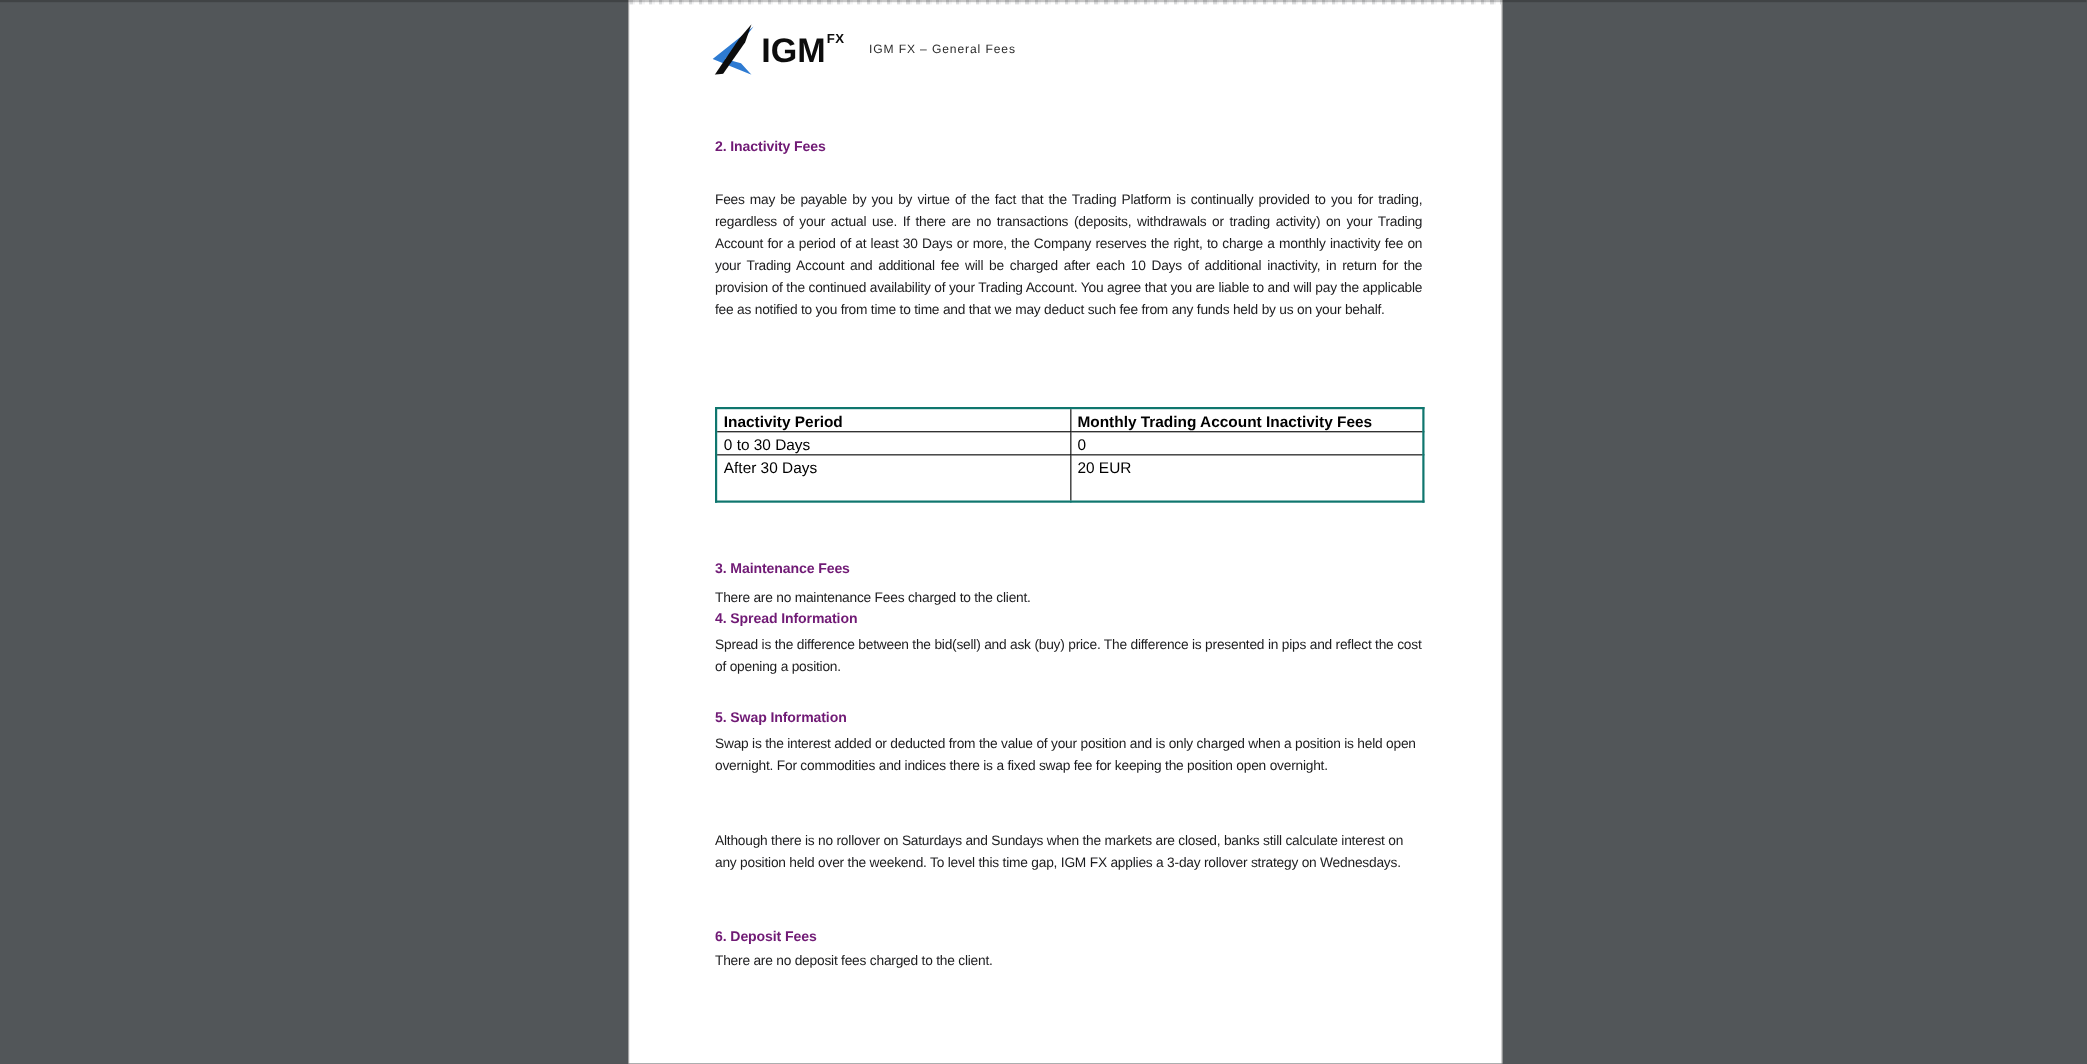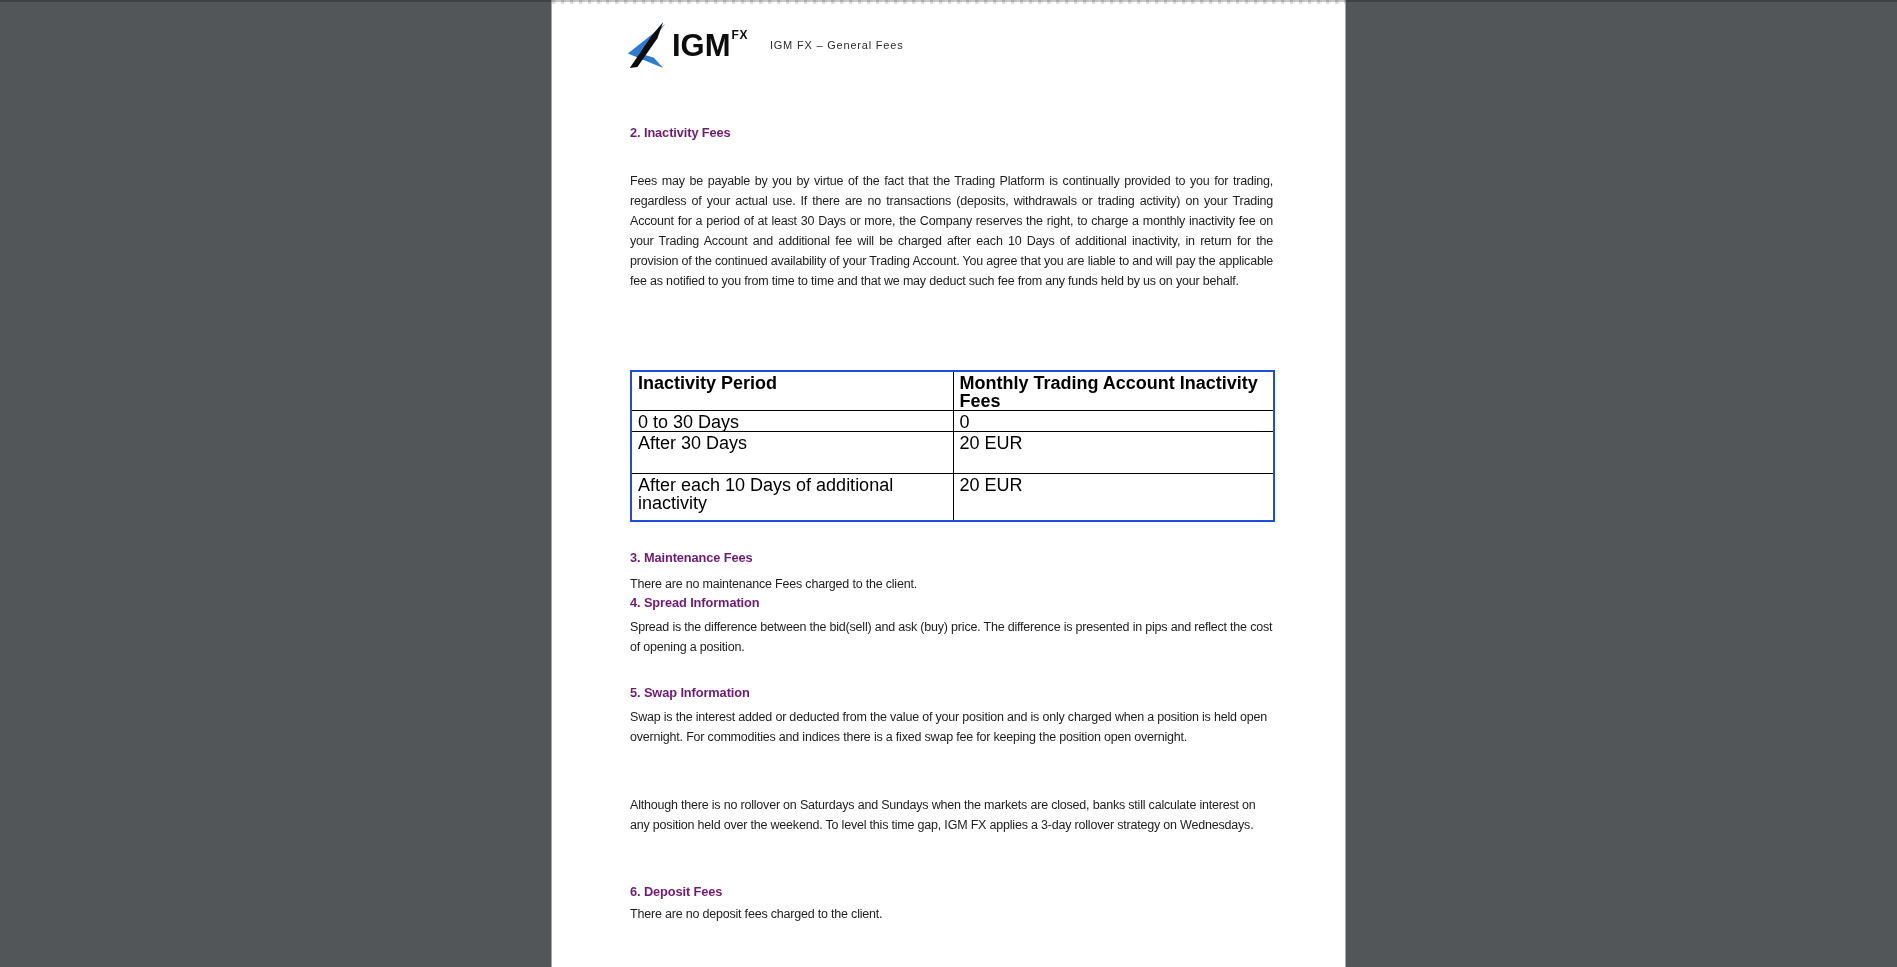--- a/index.html
+++ b/index.html
@@ -16,7 +16,7 @@
   }
   .page {
     position:absolute;
-    left:551px; top:0;
+    left:571px; top:0;
     width:795px; height:967px;
     background:#ffffff;
     border-left:1px solid rgba(0,0,0,0.35);

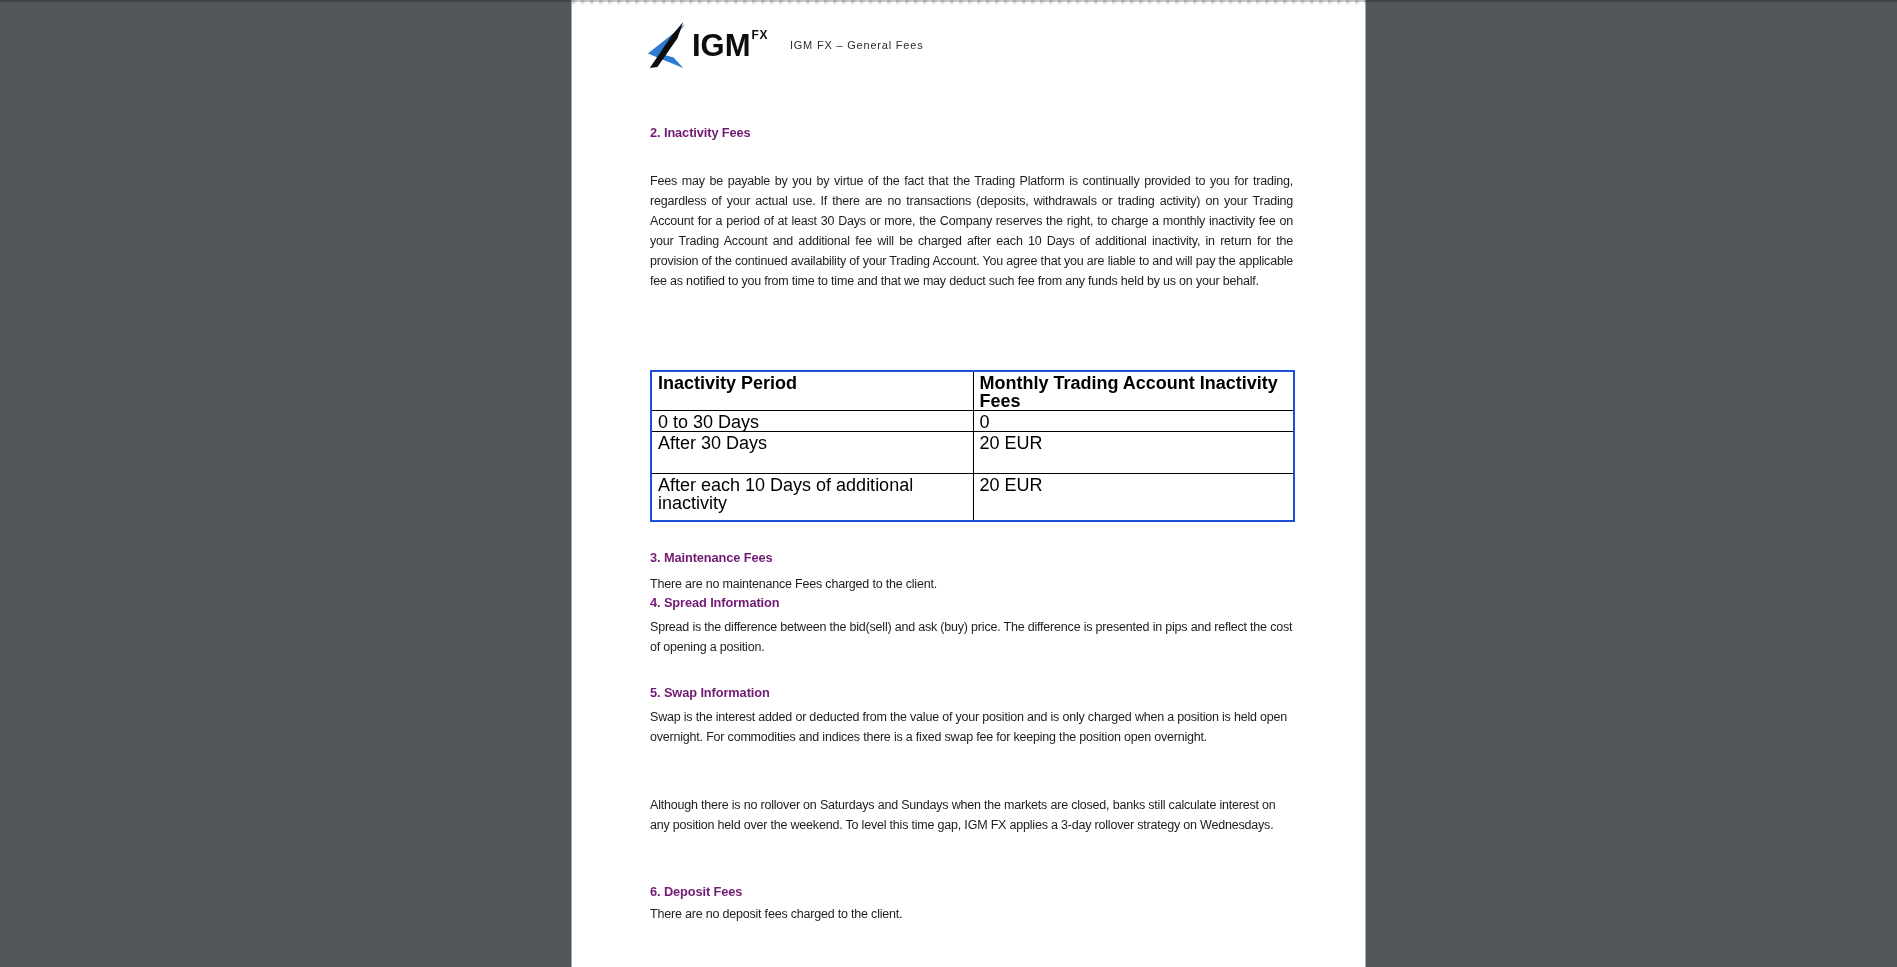--- a/index.html
+++ b/index.html
@@ -80,8 +80,8 @@
     width:643px;
     border-collapse:collapse;
     table-layout:fixed;
-    border:2px solid #1d4ed8;
-    font-size:18px; color:#000;
+    border:2px solid #0f766e;
+    font-size:14px; color:#000;
   }
   .fees-table th, .fees-table td {
     border:1px solid #000;

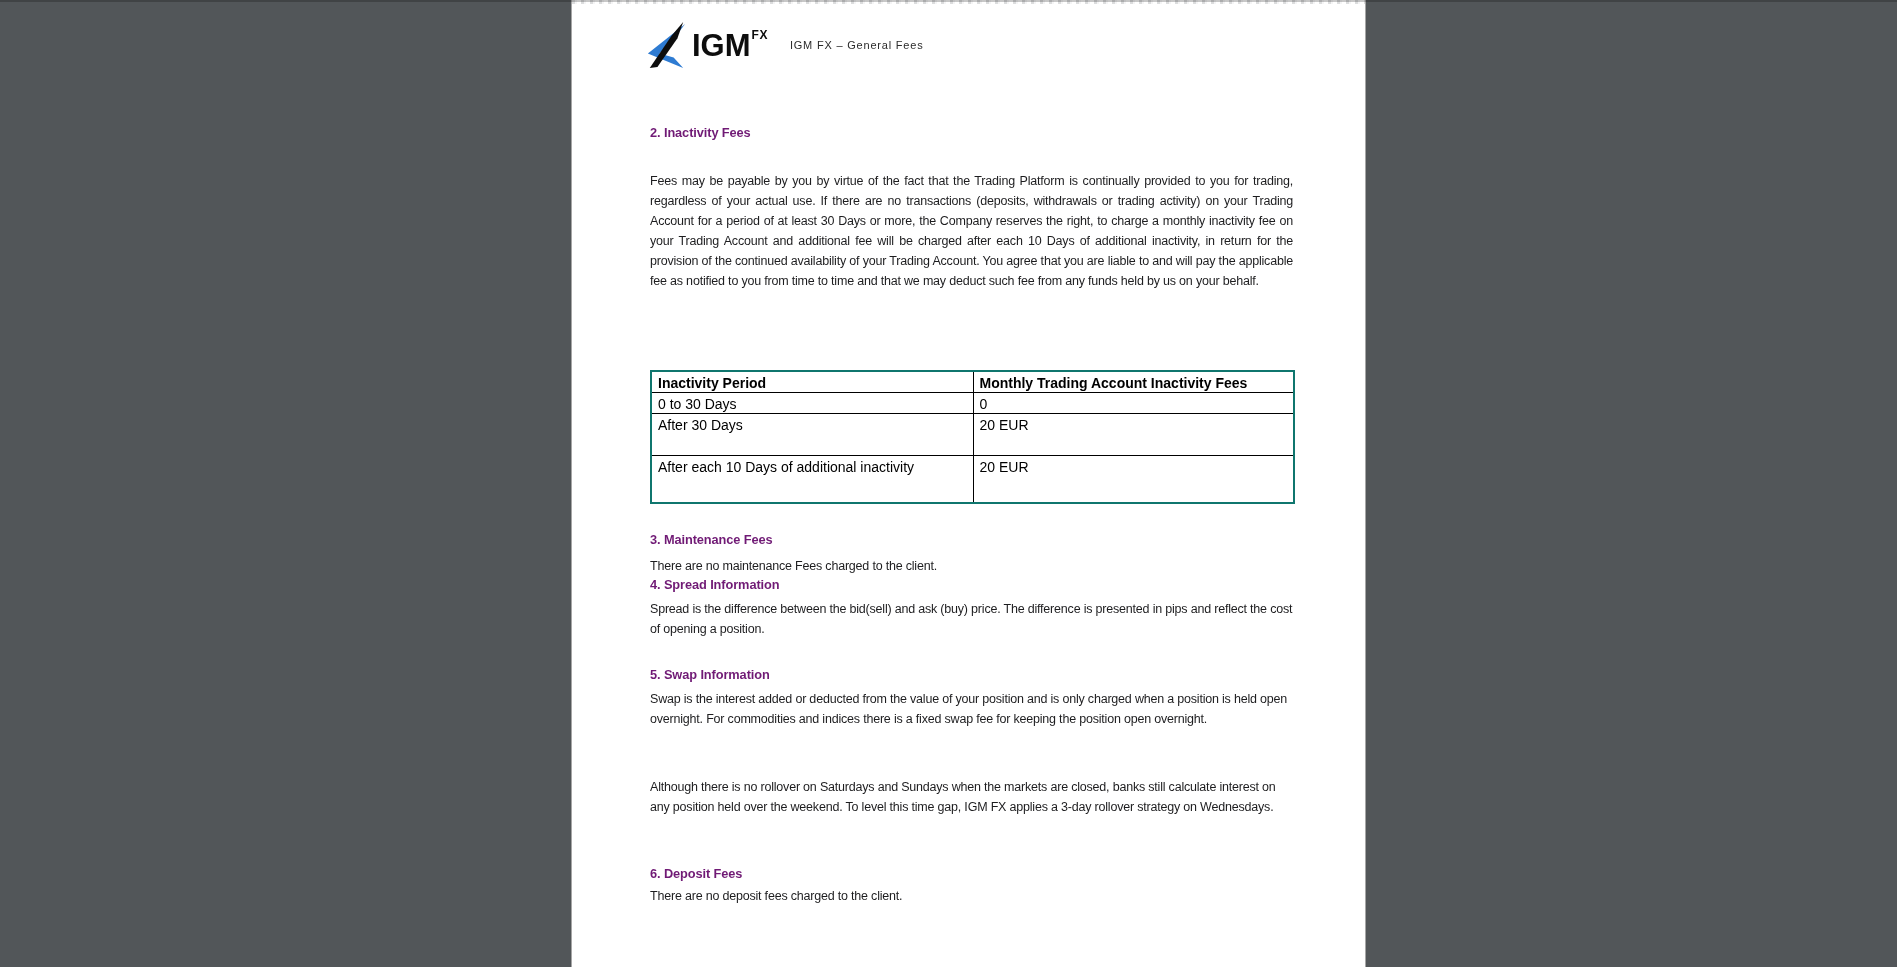--- a/index.html
+++ b/index.html
@@ -144,10 +144,6 @@
           <td>After 30 Days</td>
           <td>20 EUR</td>
         </tr>
-        <tr class="row-tall-2">
-          <td>After each 10 Days of additional inactivity</td>
-          <td>20 EUR</td>
-        </tr>
       </tbody>
     </table>
 

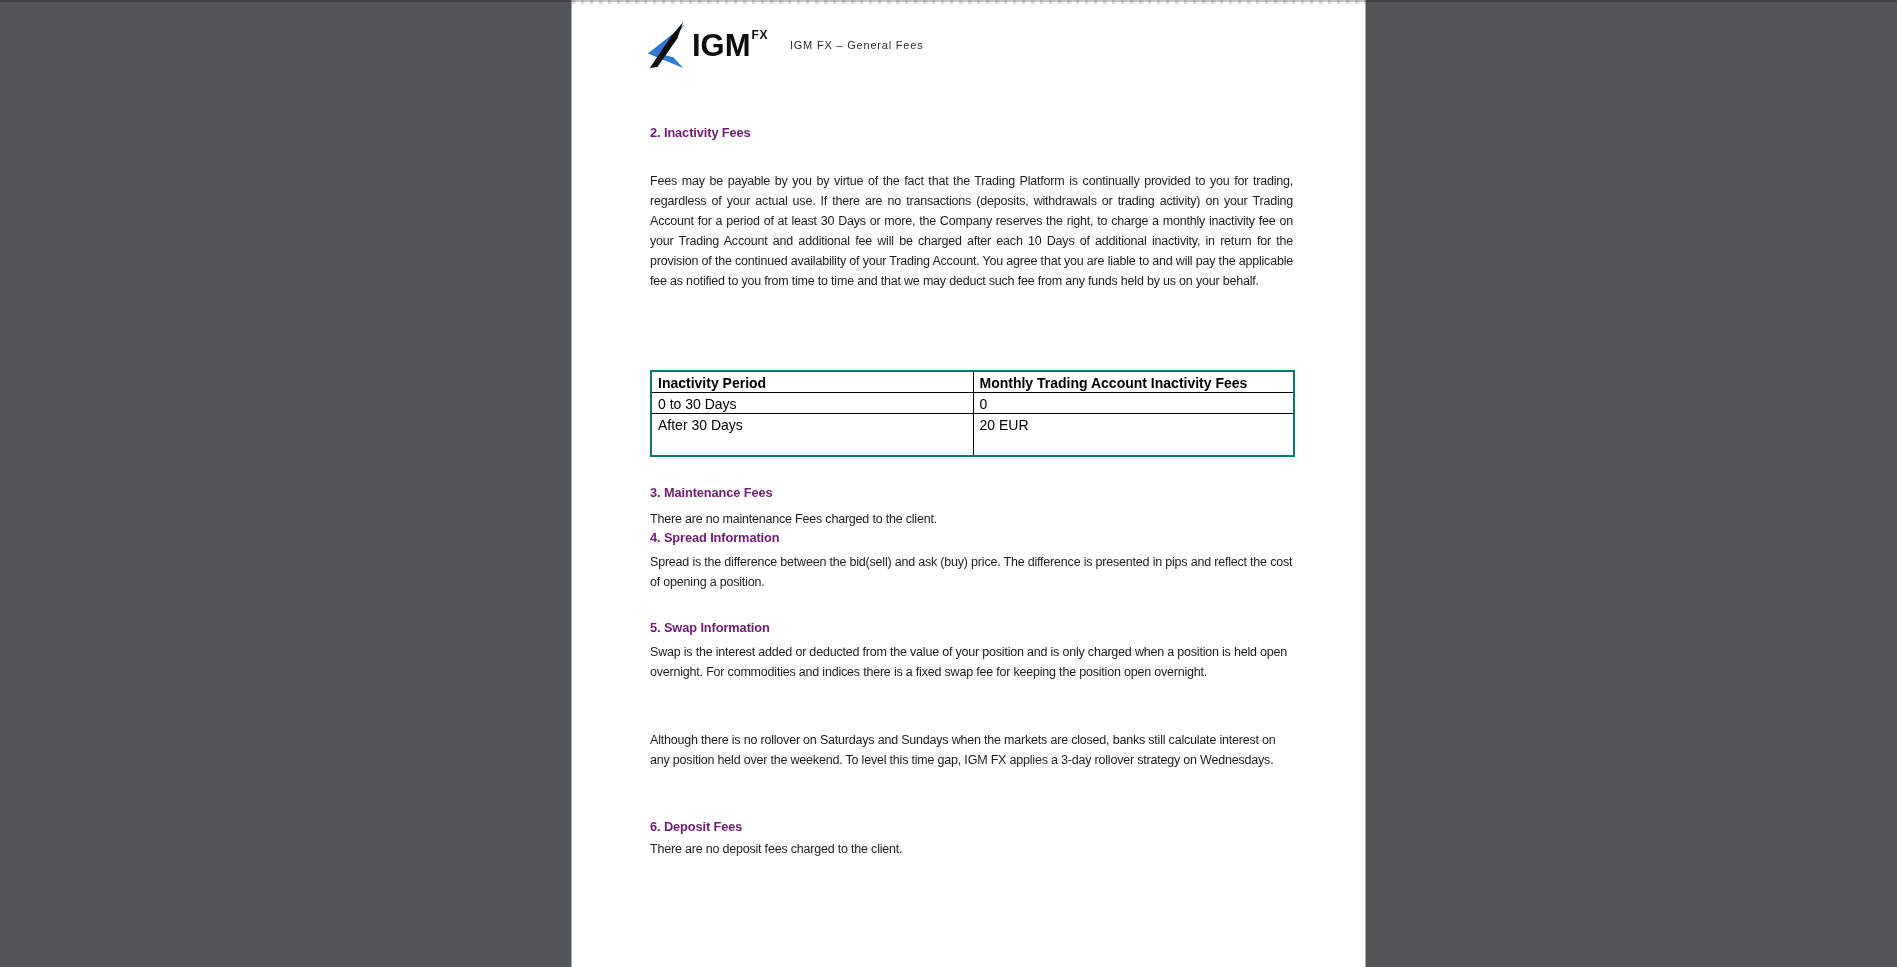--- a/index.html
+++ b/index.html
@@ -65,7 +65,7 @@
   .justify { text-align:justify; }
   .h-inactivity { margin-top:57px; }
   .p-inactivity { margin-top:30px; height:168px; }
-  .h-maintenance { margin-top:28px; }
+  .h-maintenance { margin-top:52px; }
   .p-maintenance { margin-top:8px; height:21px; }
   .h-spread { }
   .p-spread { margin-top:6px; height:42px; }

